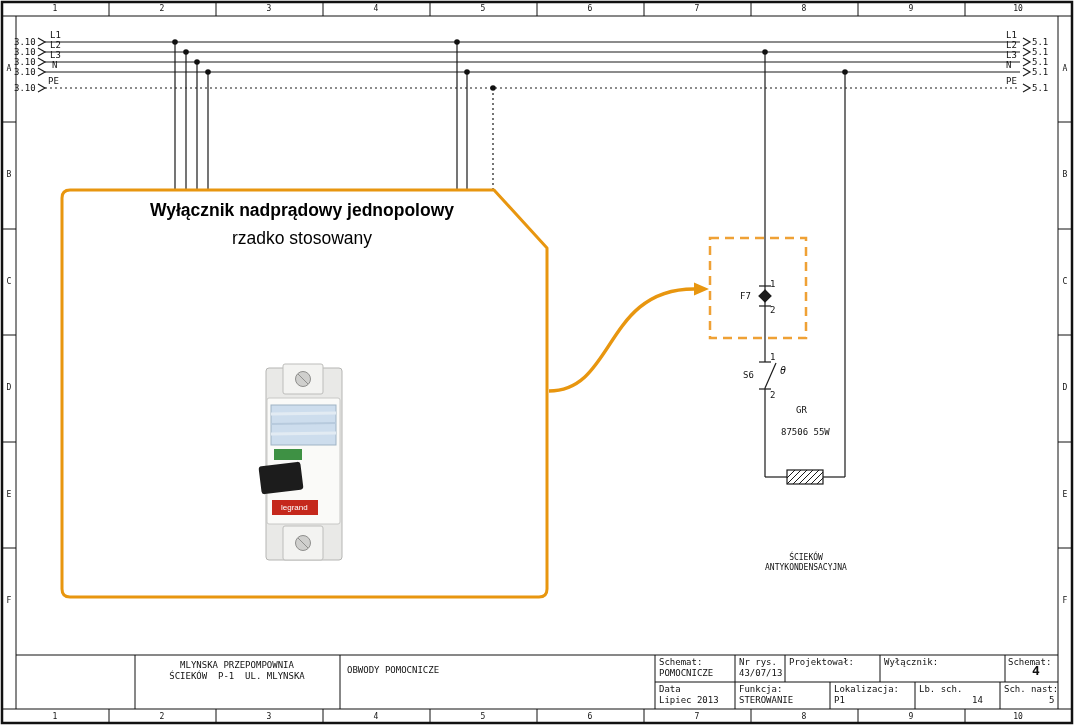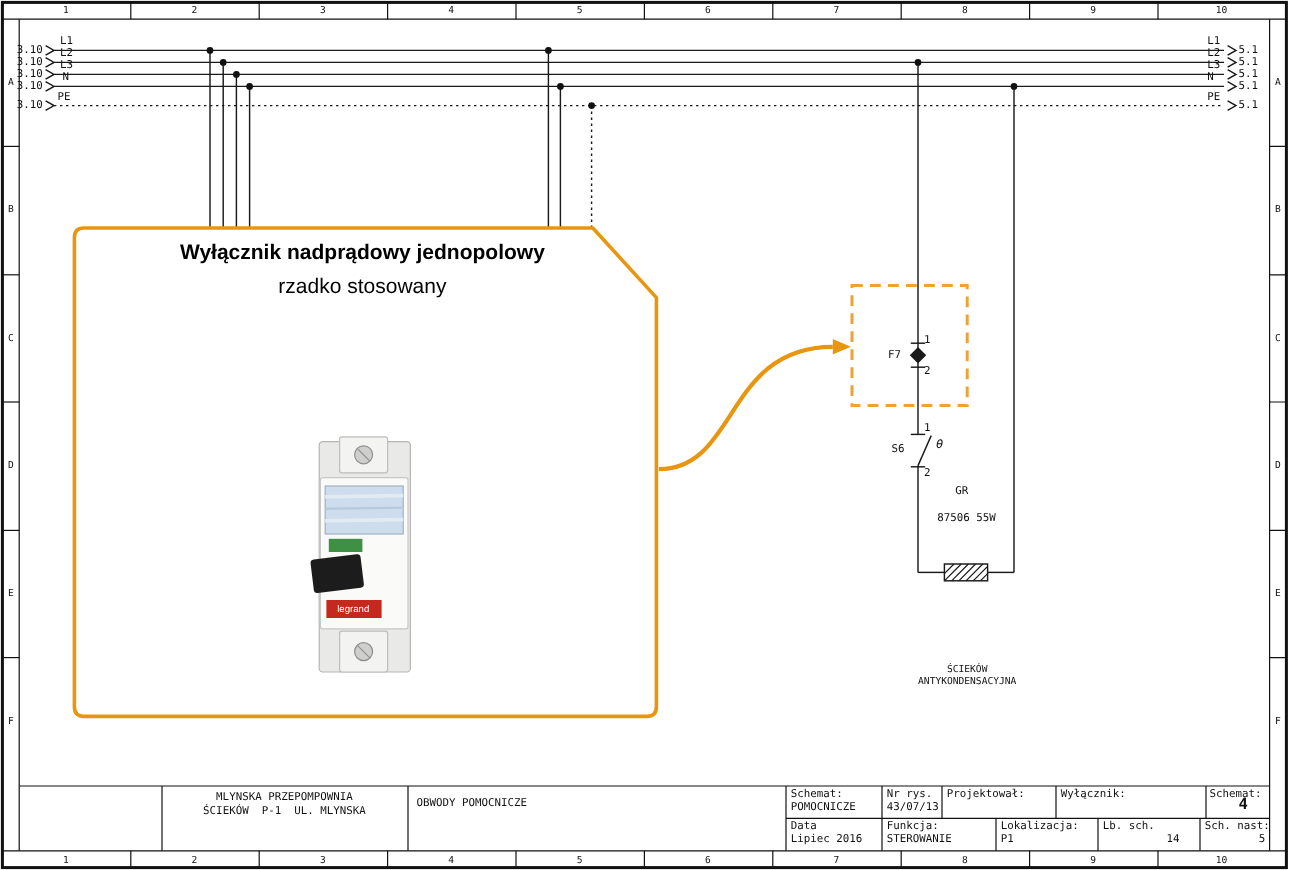--- a/index.html
+++ b/index.html
@@ -260,7 +260,7 @@
 <span class="lbl" style="left:1008px;top:657px">Schemat:</span>
 <span class="lbl c big4" style="left:1036px;top:666px">4</span>
 <span class="lbl" style="left:659px;top:684px">Data</span>
-<span class="lbl" style="left:659px;top:695px">Lipiec 2016</span>
+<span class="lbl" style="left:659px;top:695px">Lipiec 2013</span>
 <span class="lbl" style="left:739px;top:684px">Funkcja:</span>
 <span class="lbl" style="left:739px;top:695px">STEROWANIE</span>
 <span class="lbl" style="left:834px;top:684px">Lokalizacja:</span>

